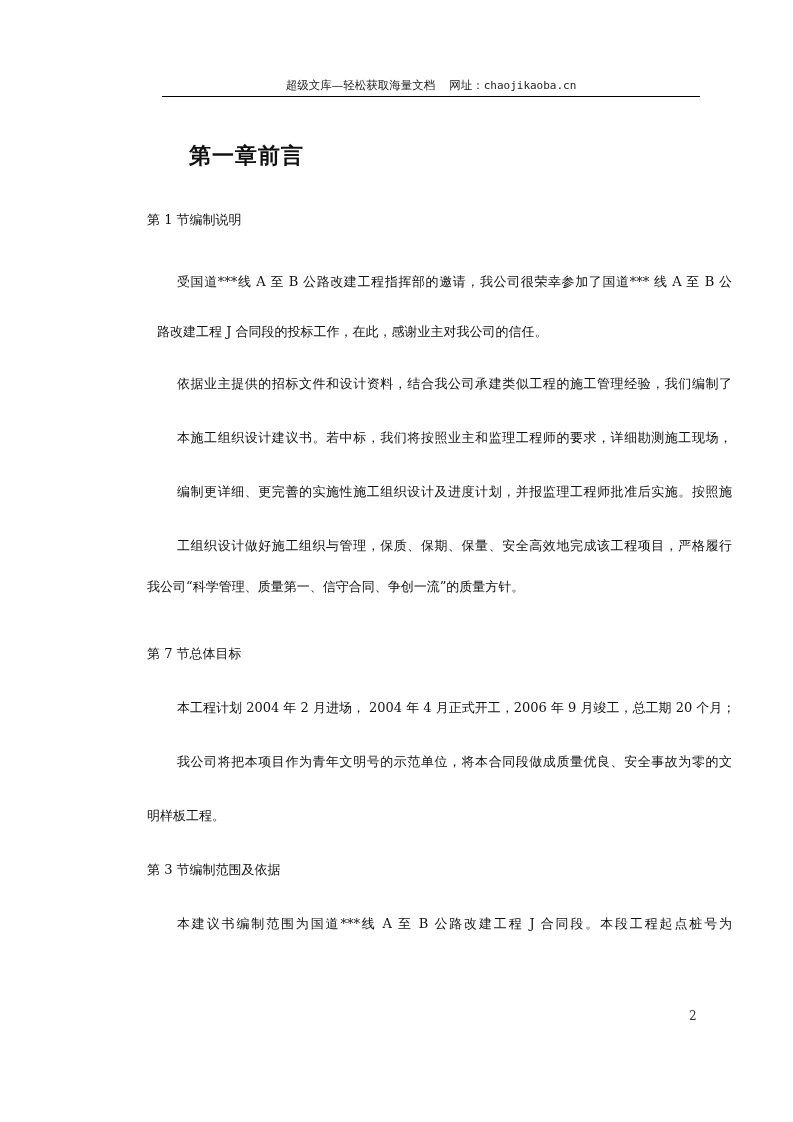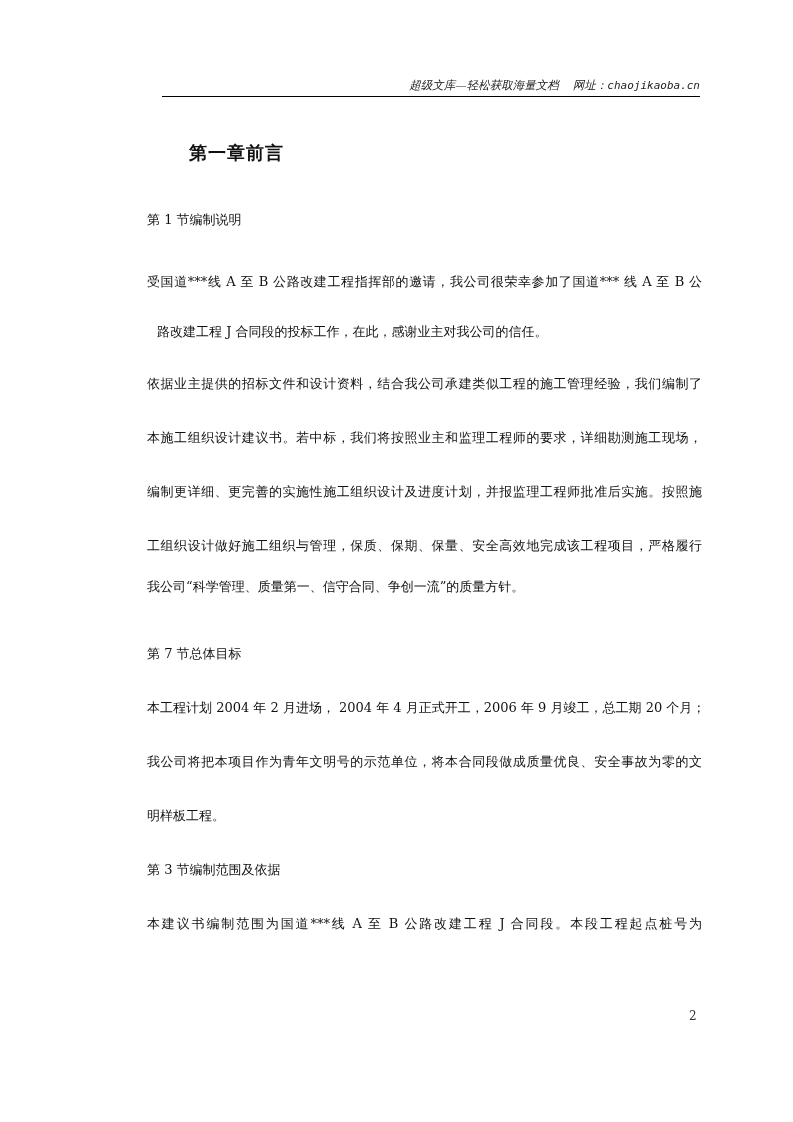--- a/index.html
+++ b/index.html
@@ -5,8 +5,8 @@
     html, body { margin: 0; padding: 0; background: #ffffff; }
     body { width: 793px; height: 1122px; position: relative; overflow: hidden;
            font-family: "DejaVu Serif", "Liberation Serif", serif; color: #111; }
-    .header { position: absolute; left: 162px; top: 78px; width: 538px; text-align: right;
-              font-size: 11.5px; color: #222; font-style: italic; }
+    .header { position: absolute; left: 162px; top: 78px; width: 538px; text-align: center;
+              font-size: 11.5px; color: #222; }
     .header .sep { display: inline-block; width: 14px; }
     .header-rule { position: absolute; left: 162px; top: 96px; width: 538px; height: 0;
                    border-top: 1.5px solid #000; }

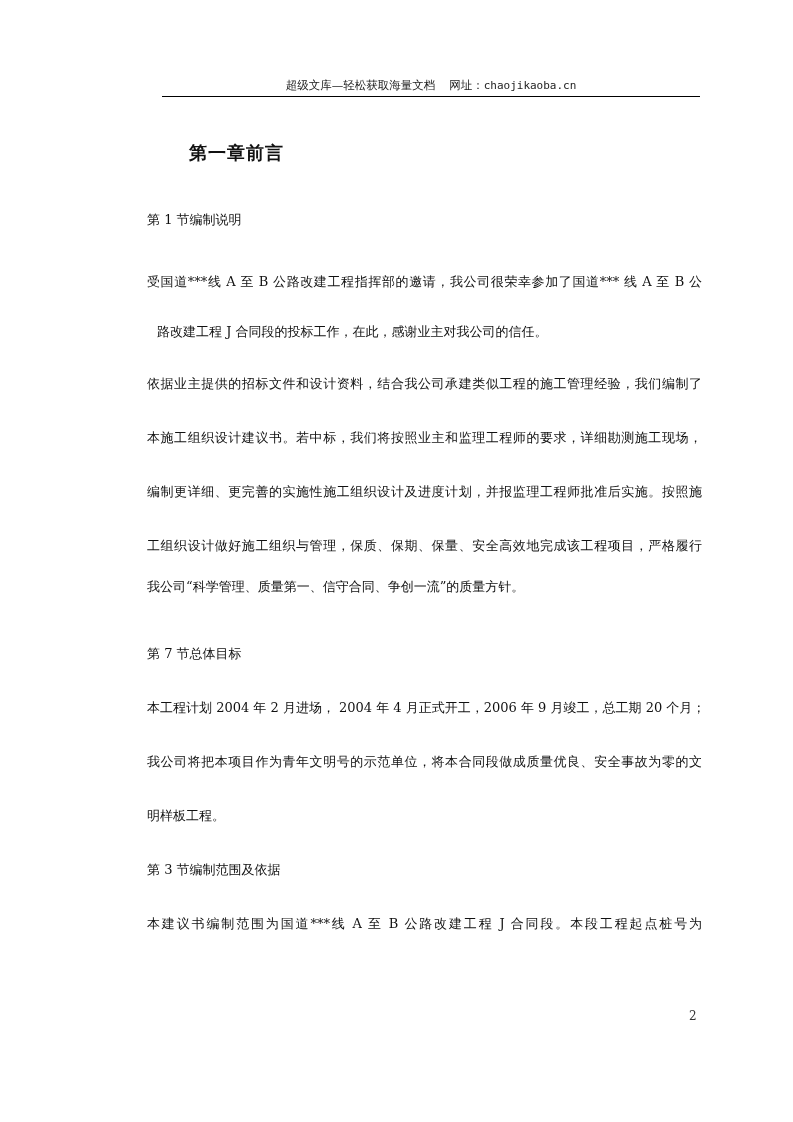--- a/index.html
+++ b/index.html
@@ -10,7 +10,7 @@
     .header .sep { display: inline-block; width: 14px; }
     .header-rule { position: absolute; left: 162px; top: 96px; width: 538px; height: 0;
                    border-top: 1.5px solid #000; }
-    .chapter-title { position: absolute; left: 189px; top: 141px; font-size: 18px;
+    .chapter-title { position: absolute; left: 189px; top: 141px; font-size: 22px;
                      font-weight: bold; font-family: "DejaVu Sans", "Liberation Sans", sans-serif;
                      letter-spacing: 1px; }
     .line { position: absolute; left: 147px; width: 555px; font-size: 13px;

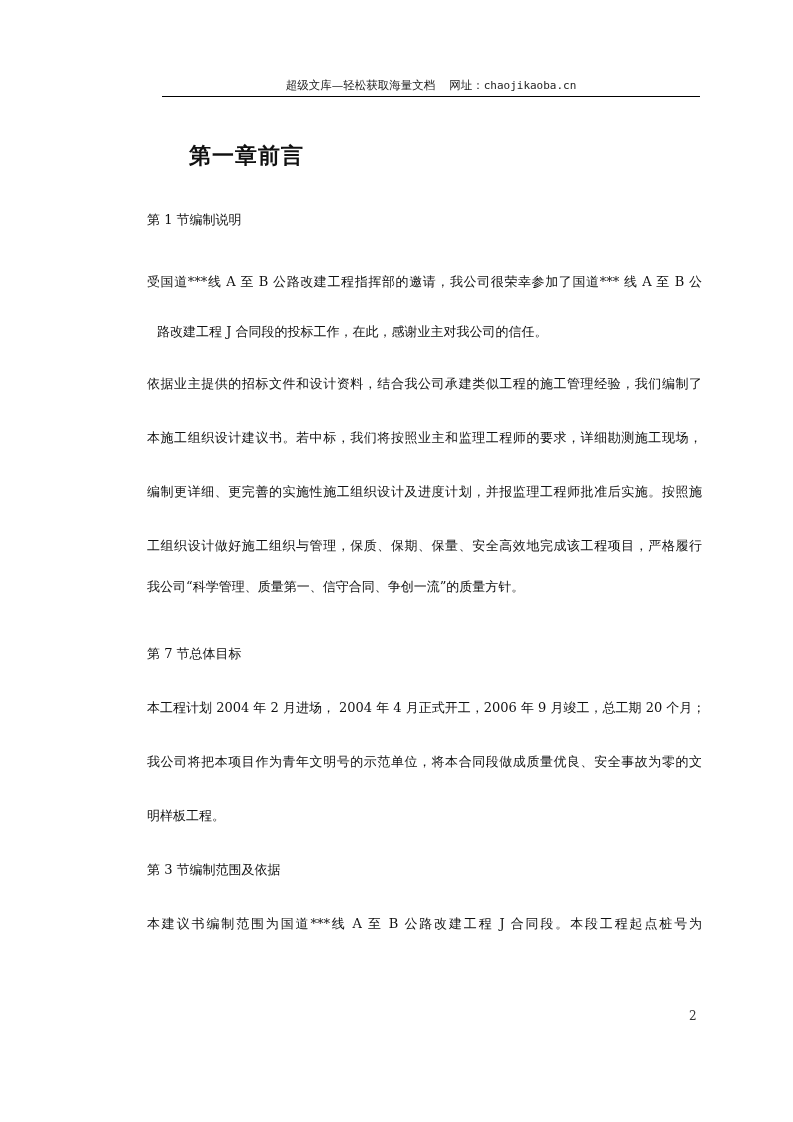--- a/index.html
+++ b/index.html
@@ -15,7 +15,7 @@
                      letter-spacing: 1px; }
     .line { position: absolute; left: 147px; width: 555px; font-size: 13px;
             white-space: nowrap; line-height: 18px; }
-    .justify { text-align: justify; text-align-last: justify; }
+    .justify { text-align: justify; text-align-last: justify; margin-left: 30px; }
     .page-number { position: absolute; left: 689px; top: 1009px; font-size: 12px; color: #333; }
   </style>
 </head>

